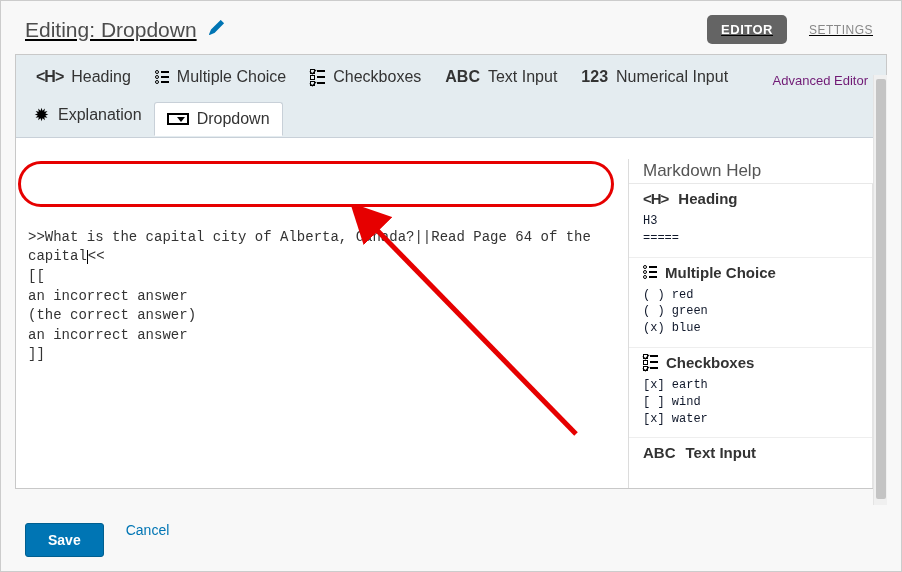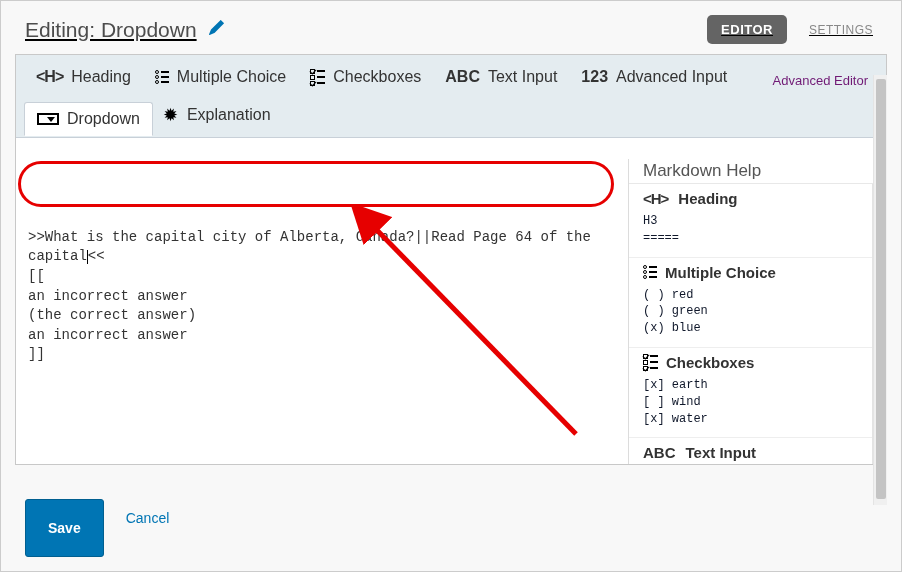--- a/index.html
+++ b/index.html
@@ -125,7 +125,7 @@
         </div>
       <div class="tool">
           <span class="tool-icon icn-123"></span>
-          <span>Advanced Input</span>
+          <span>Numerical Input</span>
         </div>
       <a class="adv-editor">Advanced Editor</a>
       <div style="flex-basis:100%;height:0;"></div>

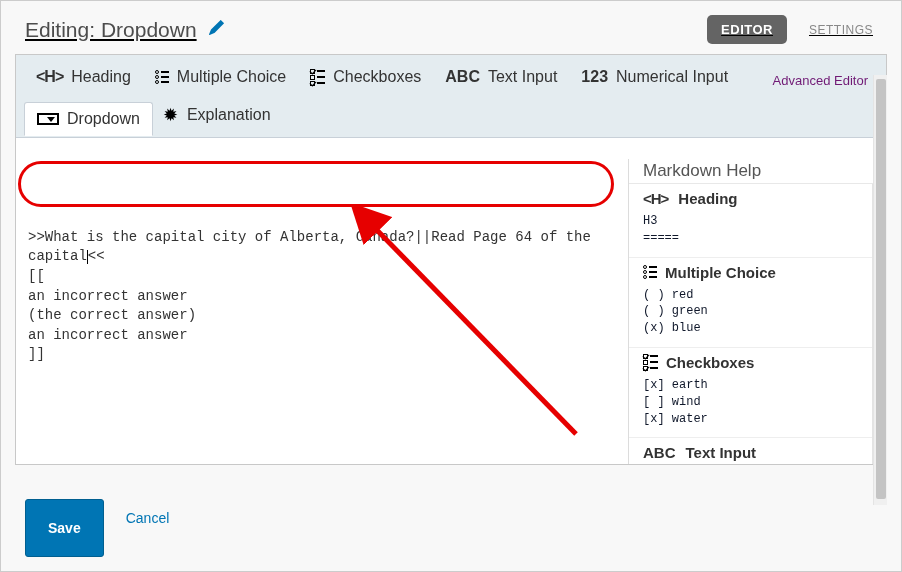--- a/index.html
+++ b/index.html
@@ -129,13 +129,13 @@
         </div>
       <a class="adv-editor">Advanced Editor</a>
       <div style="flex-basis:100%;height:0;"></div>
+      <div class="tool">
+          <span class="icn-sun"></span>
+          <span>Explanation</span>
+        </div>
       <div class="tool active">
           <span class="icn-dd"></span>
           <span>Dropdown</span>
-        </div>
-      <div class="tool">
-          <span class="icn-sun"></span>
-          <span>Explanation</span>
         </div>
     </div>
 

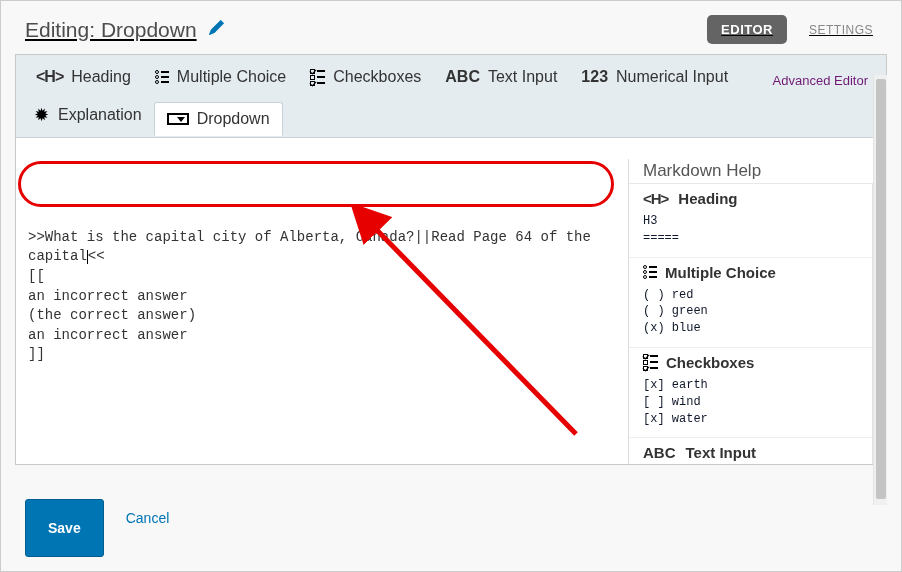--- a/index.html
+++ b/index.html
@@ -40,7 +40,7 @@
 .scrollbar-thumb { position: absolute; left: 2px; width: 10px; background: #c4c4c4; border-radius: 2px; }
 
 .footer { padding: 14px 24px; display: flex; align-items: center; gap: 22px; }
-.btn-save { background: #0075b4; color: #fff; border: 1px solid #005f90; padding: 20px 22px; font-size: 14px; font-weight: 700; border-radius: 3px; cursor: pointer; margin-top: 20px; }
+.btn-save { background: #0075b4; color: #fff; border: 1px solid #005f90; padding: 8px 22px; font-size: 14px; font-weight: 700; border-radius: 3px; cursor: pointer; margin-top: 20px; }
 .btn-cancel { color: #0075b4; font-size: 14px; cursor: pointer; }
 
 

